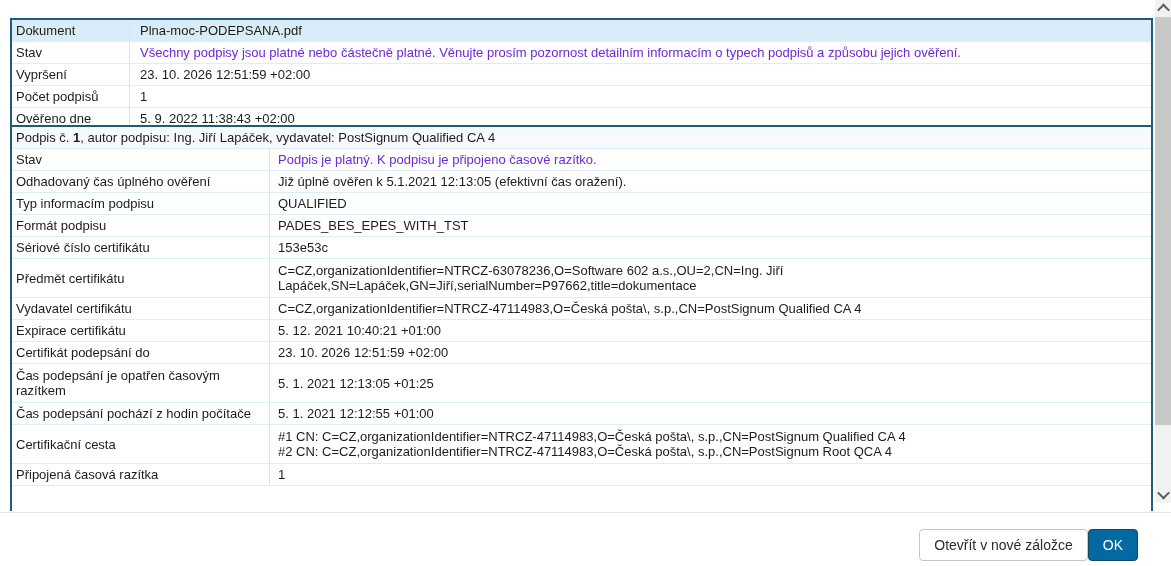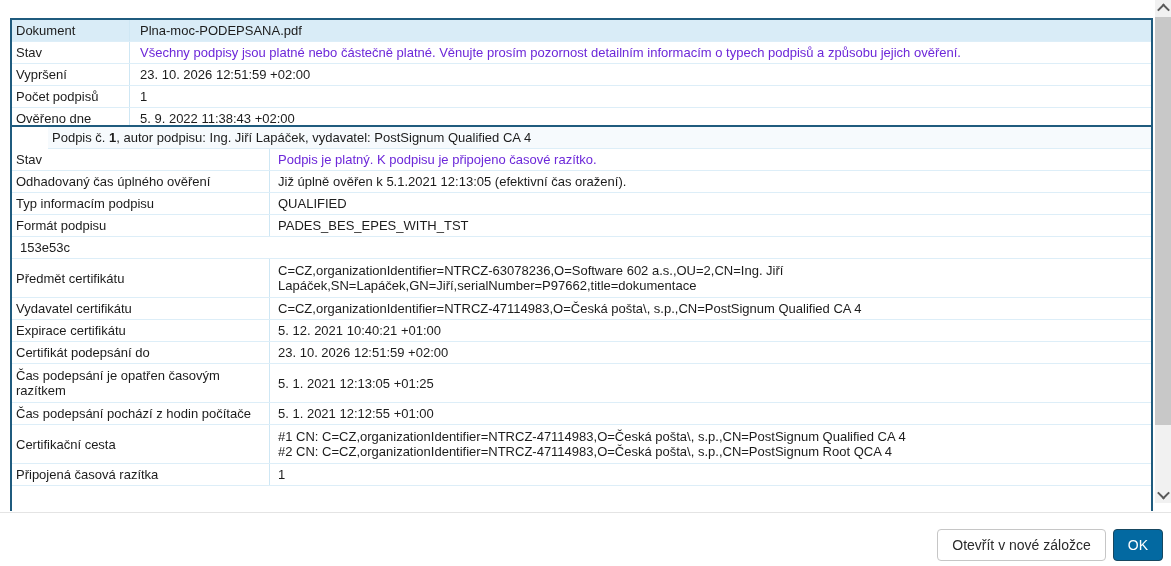--- a/index.html
+++ b/index.html
@@ -23,7 +23,7 @@
   #table-signature .cell.value{padding-left:8px;}
   .ok{color:#6d28d9;}
   .row.first-row{background:#d9ecf7;}
-  .section-header{display:block;min-height:21px;line-height:15px;padding:3px 4px;border-bottom:1px solid #ddeef8;background:#f6fafd;box-sizing:border-box;display:flex;align-items:center;margin-left:36px;}
+  .section-header{display:block;min-height:21px;line-height:15px;padding:3px 4px;border-bottom:1px solid #ddeef8;background:#f6fafd;box-sizing:border-box;display:flex;align-items:center;}
   .section-header b{font-weight:bold;}
   .row.subsection{background:#e9f4fb;margin-top:48px;}
   .row.subsection .cell.label{border-right:none;flex:1 1 auto;}

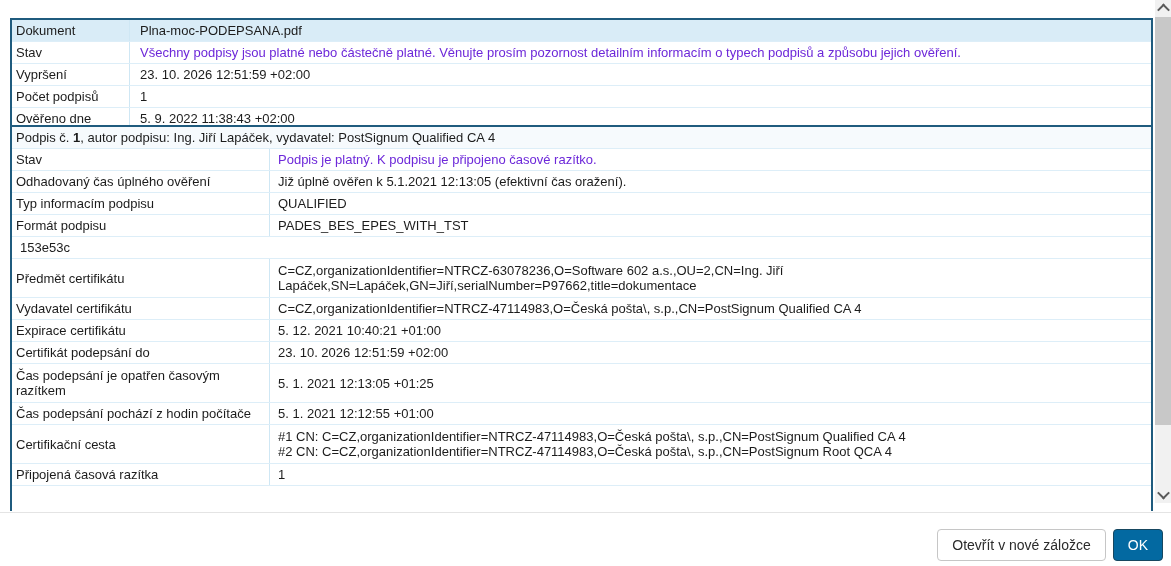--- a/index.html
+++ b/index.html
@@ -131,6 +131,9 @@
           </div>
         </div>
         <div class="row">
+          <div class="cell label">
+            <div>Sériové číslo certifikátu</div>
+          </div>
           <div class="cell value">
             <div>153e53c</div>
           </div>

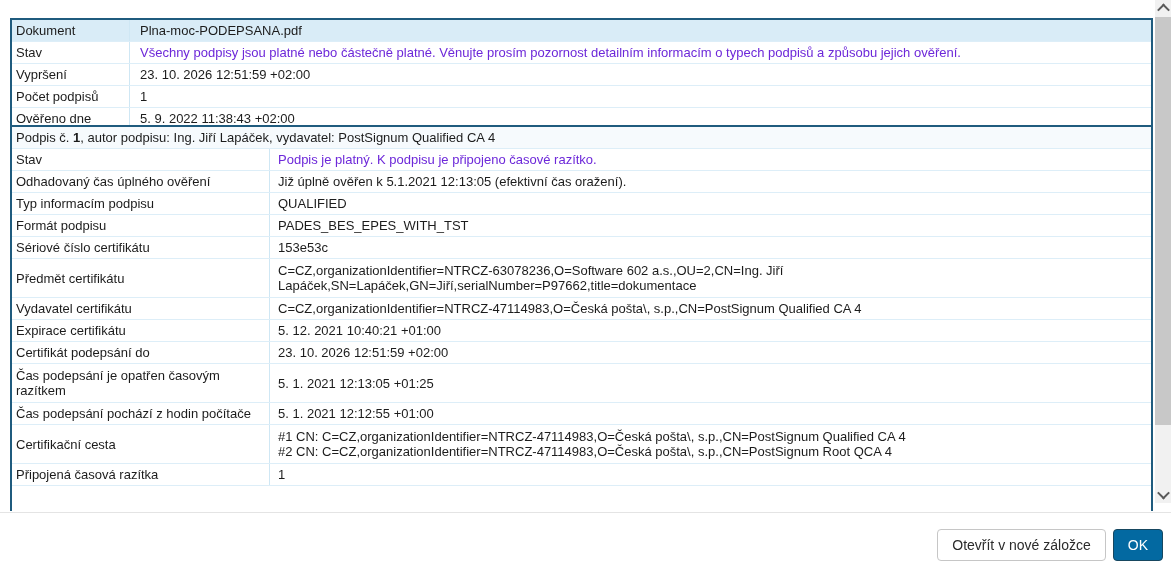--- a/index.html
+++ b/index.html
@@ -40,7 +40,7 @@
 
   
   .footer-divider{position:absolute;left:0;top:512px;width:1171px;height:1px;background:#e4e4e4;}
-  .footer{position:absolute;right:8px;top:529px;display:flex;gap:7px;}
+  .footer{position:absolute;right:33px;top:529px;display:flex;}
   .btn{height:32px;border-radius:4px;font-family:inherit;font-size:14px;display:flex;align-items:center;justify-content:center;cursor:pointer;box-sizing:border-box;}
   .btn.secondary{background:#fff;border:1px solid #c6c6c6;color:#2b2b2b;padding:0 14px;}
   .btn.primary{background:#0369a1;border:1px solid #174760;color:#fff;padding:0 14px;min-width:46px;}

